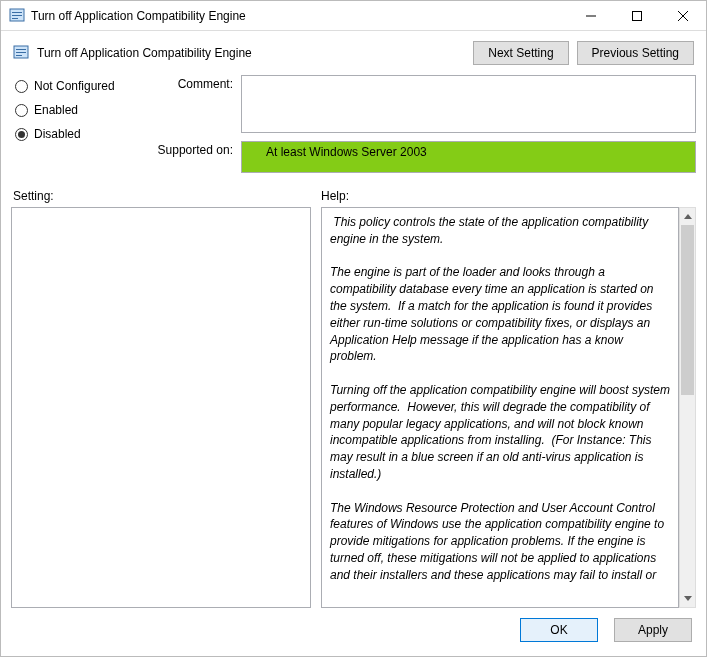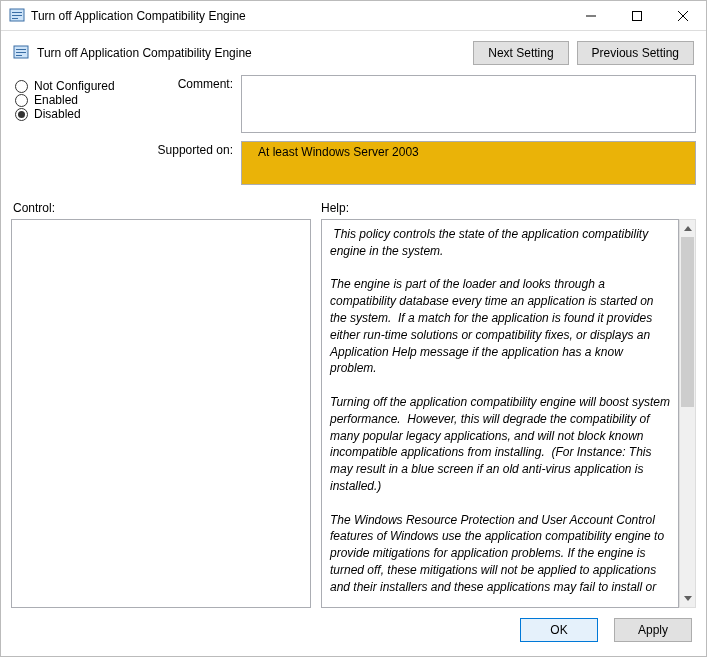--- a/index.html
+++ b/index.html
@@ -24,7 +24,7 @@
 
     
     .upper { display:flex; }
-    .radios { width:140px; display:flex; flex-direction:column; gap:0; padding:4px 0 0 4px; }
+    .radios { width:140px; display:flex; flex-direction:column; gap:10px; padding:4px 0 0 4px; }
     .radio { display:flex; align-items:center; gap:6px; }
     .radio .circle { width:13px; height:13px; border:1px solid #333; border-radius:50%; display:flex; align-items:center; justify-content:center; background:#fff; }
     .radio.selected .dot { width:7px; height:7px; border-radius:50%; background:#333; }

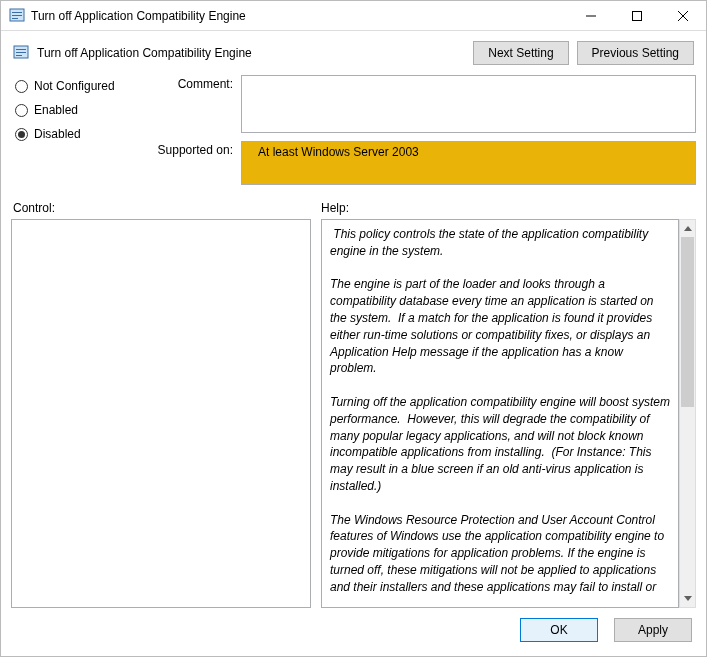--- a/index.html
+++ b/index.html
@@ -33,7 +33,7 @@
     .fieldrow { display:flex; }
     .fieldrow .label { width:90px; text-align:right; padding-right:8px; padding-top:2px; }
     .textarea { flex:1; border:1px solid #abadb3; background:#fff; height:58px; padding:3px 4px; font-size:12px; resize:none; outline:none; line-height:1.3; }
-    .supported { flex:1; border:1px solid #abadb3; background:#eab308; height:44px; padding:3px 16px; color:#000; display:flex; align-items:flex-start; }
+    .supported { flex:1; border:1px solid #abadb3; background:#84cc16; height:32px; padding:3px 24px; color:#000; display:flex; align-items:flex-start; }
 
     
     .lowerlabels { display:flex; margin:16px 0 4px 0; }

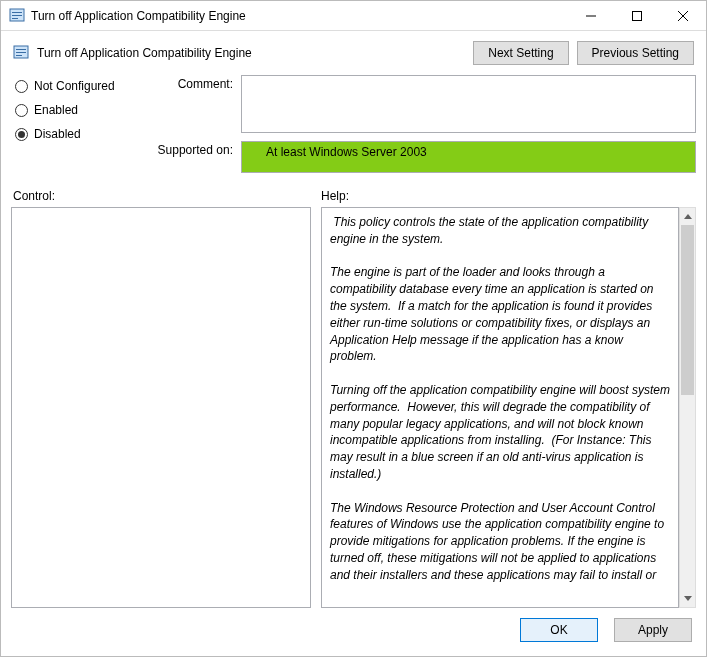--- a/index.html
+++ b/index.html
@@ -137,7 +137,7 @@
   </div>
 
   <div class="lowerlabels">
-    <div class="lbl-options">Control:</div>
+    <div class="lbl-options">Setting:</div>
     <div class="lbl-help">Help:</div>
   </div>
 

